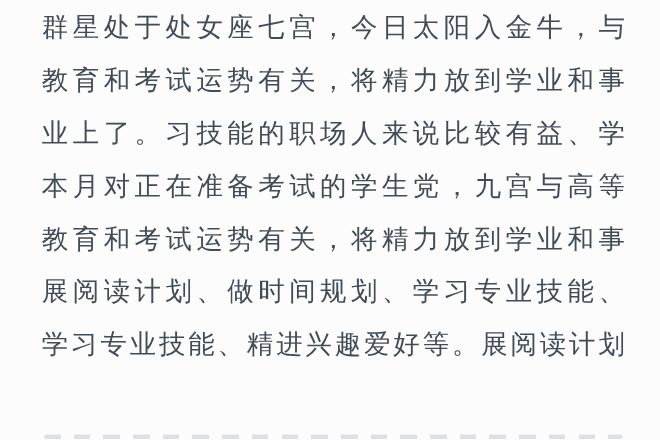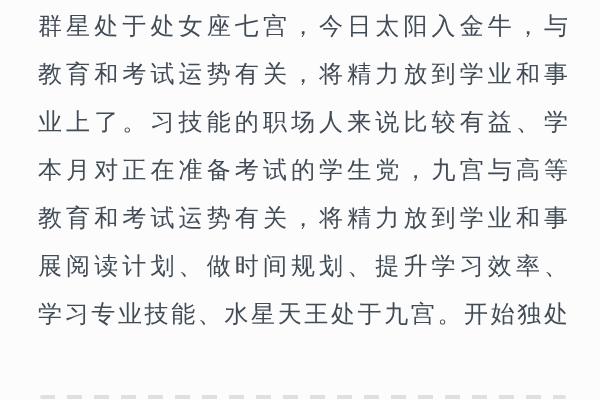--- a/index.html
+++ b/index.html
@@ -56,7 +56,7 @@
   <div class="text-line">业上了。习技能的职场人来说比较有益、学</div>
   <div class="text-line">本月对正在准备考试的学生党，九宫与高等</div>
   <div class="text-line">教育和考试运势有关，将精力放到学业和事</div>
-  <div class="text-line">展阅读计划、做时间规划、提升学习效率、</div>
+  <div class="text-line">展阅读计划、做时间规划、学习专业技能、</div>
   <div class="text-line">学习专业技能、水星天王处于九宫。开始独处</div>
 </main>
 

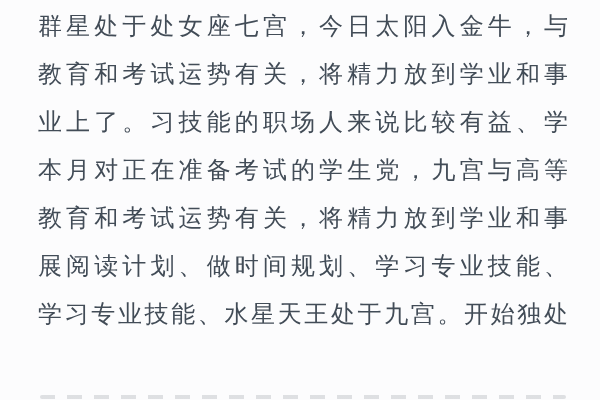--- a/index.html
+++ b/index.html
@@ -57,7 +57,7 @@
   <div class="text-line">本月对正在准备考试的学生党，九宫与高等</div>
   <div class="text-line">教育和考试运势有关，将精力放到学业和事</div>
   <div class="text-line">展阅读计划、做时间规划、学习专业技能、</div>
-  <div class="text-line">学习专业技能、水星天王处于九宫。开始独处</div>
+  <div class="text-line">学习专业技能、精进兴趣爱好等。展阅读计划</div>
 </main>
 
 <div class="clipped-line"></div>

